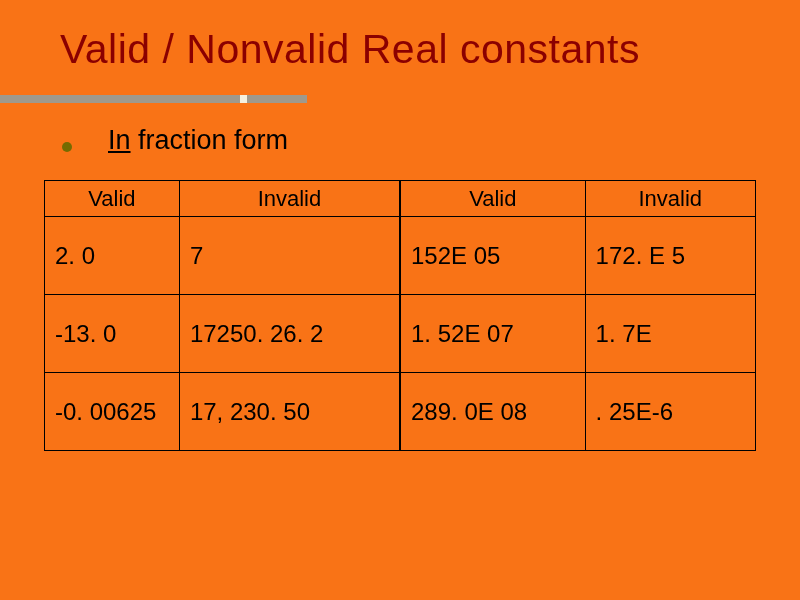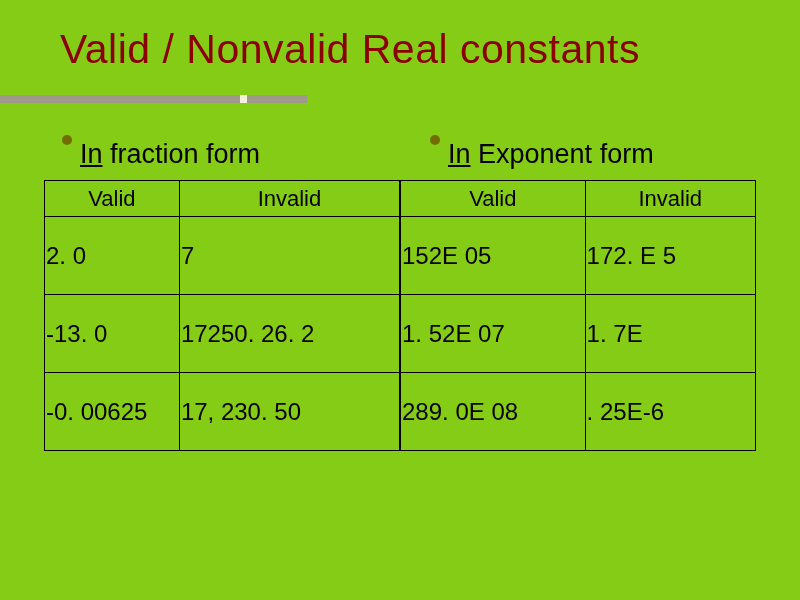--- a/index.html
+++ b/index.html
@@ -15,7 +15,7 @@
     position: relative;
     width: 800px;
     height: 600px;
-    background: #84cc16;
+    background: #f97316;
     box-sizing: border-box;
   }
   .title {

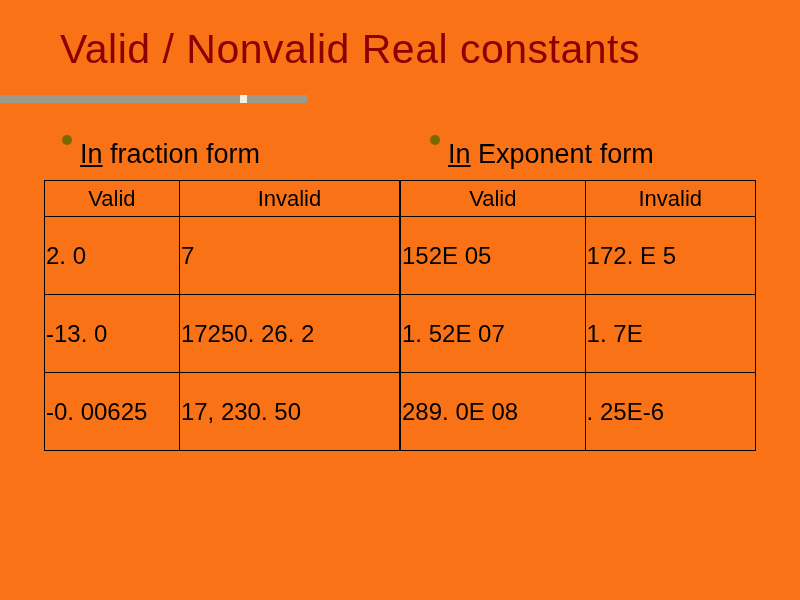--- a/index.html
+++ b/index.html
@@ -54,9 +54,10 @@
   }
   .bullet-row {
     position: absolute;
-    top: 139px;
+    top: 125px;
     display: flex;
-    align-items: flex-start;
+    align-items: flex-end;
+    gap: 28px;
   }
   .bullet-left { left: 62px; }
   .bullet-right { left: 430px; }

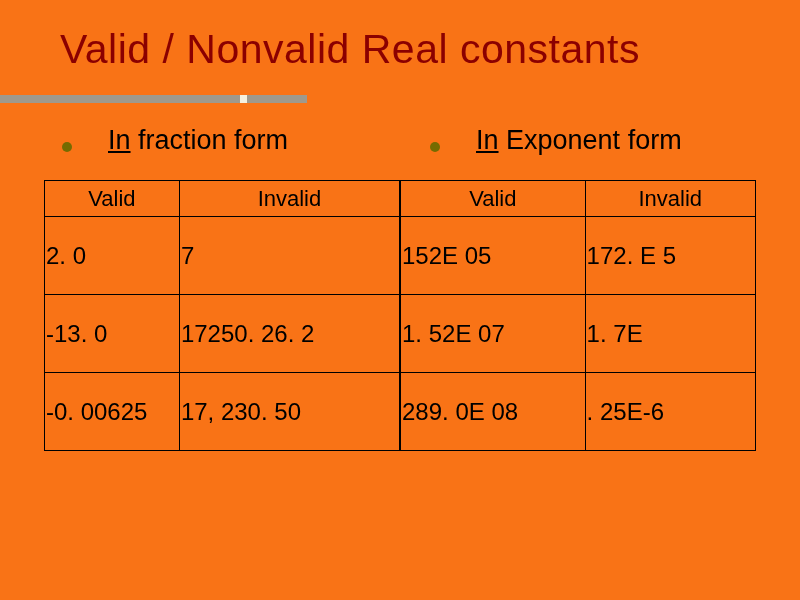--- a/index.html
+++ b/index.html
@@ -135,10 +135,6 @@
     <span class="bullet-text"><span class="underlined">In</span><span> fraction form</span></span>
   </div>
 
-  <div class="bullet-row bullet-right">
-    <span class="dot"></span>
-    <span class="bullet-text"><span class="underlined">In</span><span> Exponent form</span></span>
-  </div>
 
   <div class="tables-wrap">
 

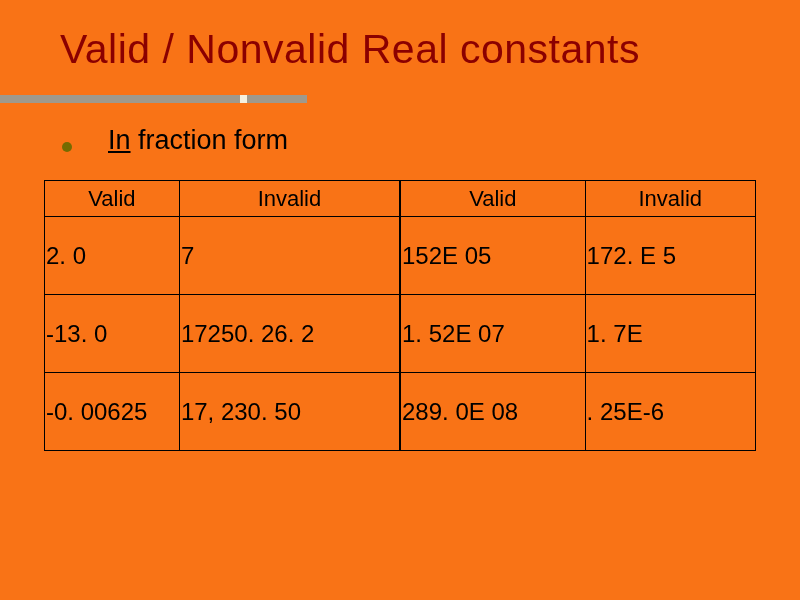--- a/index.html
+++ b/index.html
@@ -111,7 +111,7 @@
     padding: 4px 0;
   }
   td {
-    padding-left: 1px;
+    padding-left: 10px;
     padding-right: 6px;
   }
   .t1 td:first-child, .t1 th:first-child { width: 38%; }

